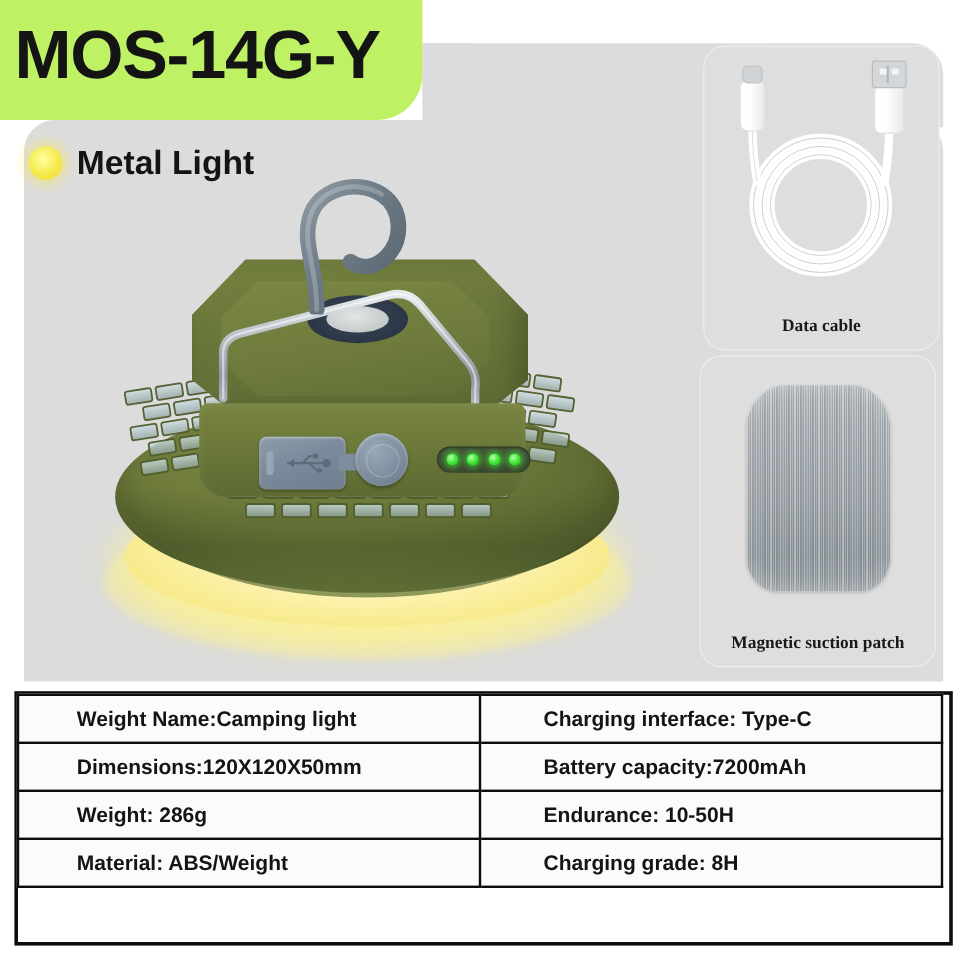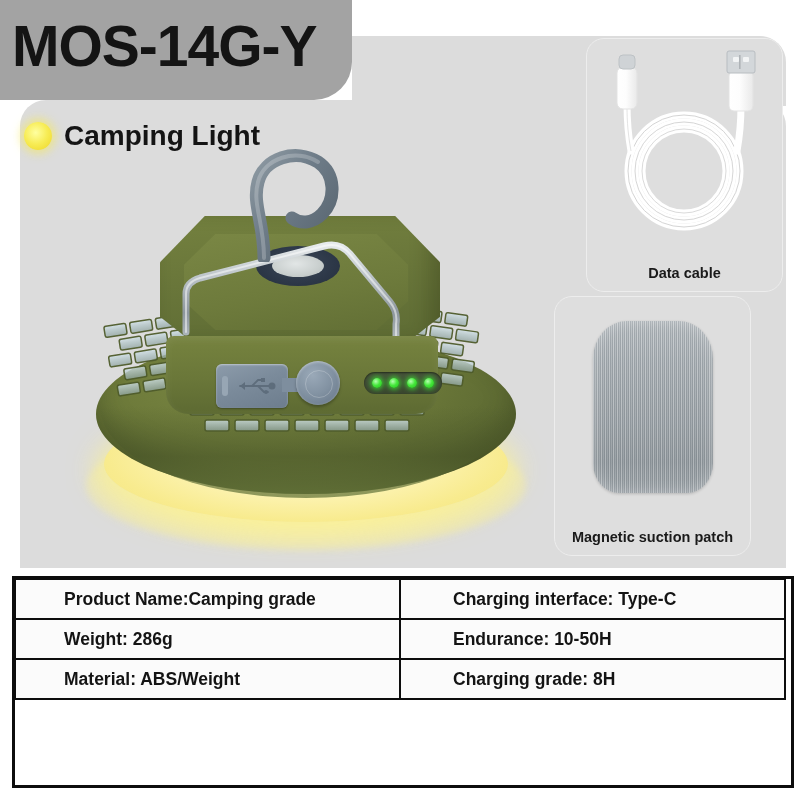--- a/index.html
+++ b/index.html
@@ -27,7 +27,7 @@
     top: 0;
     width: 352px;
     height: 100px;
-    background: #a3a3a3;
+    background: #bef264;
     border-bottom-right-radius: 38px;
     z-index: 6;
   }

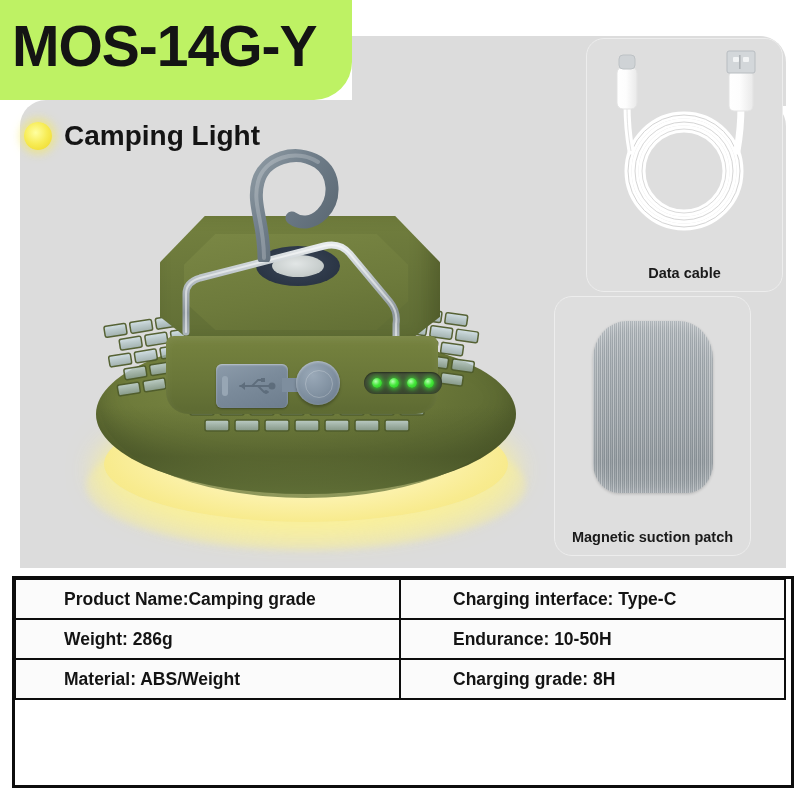--- a/index.html
+++ b/index.html
@@ -415,7 +415,7 @@
 
   <div class="light-label">
     <span class="light-dot"></span>
-    <span class="light-text">Camping Light</span>
+    <span class="light-text">Metal Light</span>
   </div>
 
   <div class="lamp-stage">

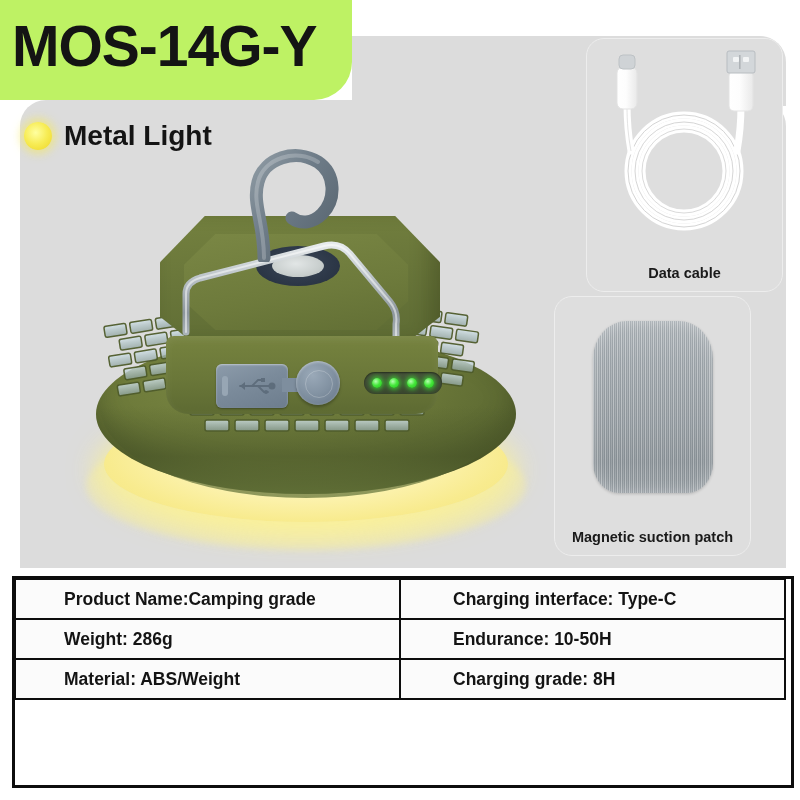--- a/index.html
+++ b/index.html
@@ -337,6 +337,7 @@
     font-size: 14.5px;
     font-weight: 600;
     color: #1a1a1a;
+    font-family: Liberation Serif, serif;
   }
 
   

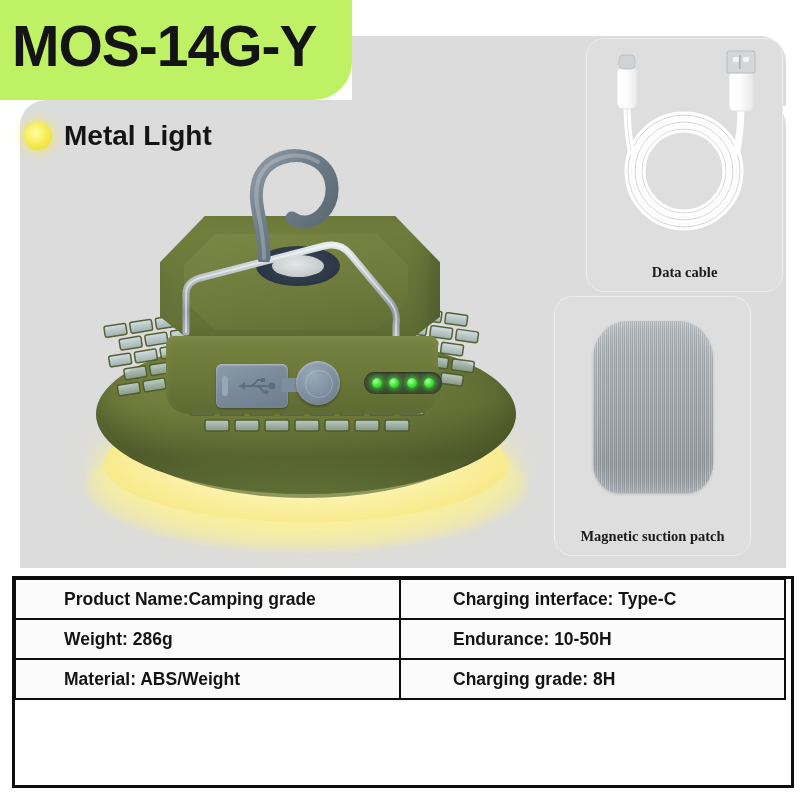--- a/index.html
+++ b/index.html
@@ -326,7 +326,7 @@
     z-index: 5;
   }
   #acc-cable { left: 586px; top: 38px;  width: 195px; height: 252px; }
-  #acc-patch { left: 554px; top: 296px; width: 195px; height: 258px; }
+  #acc-patch { left: 583px; top: 296px; width: 195px; height: 258px; }
 
   .acc-caption {
     position: absolute;

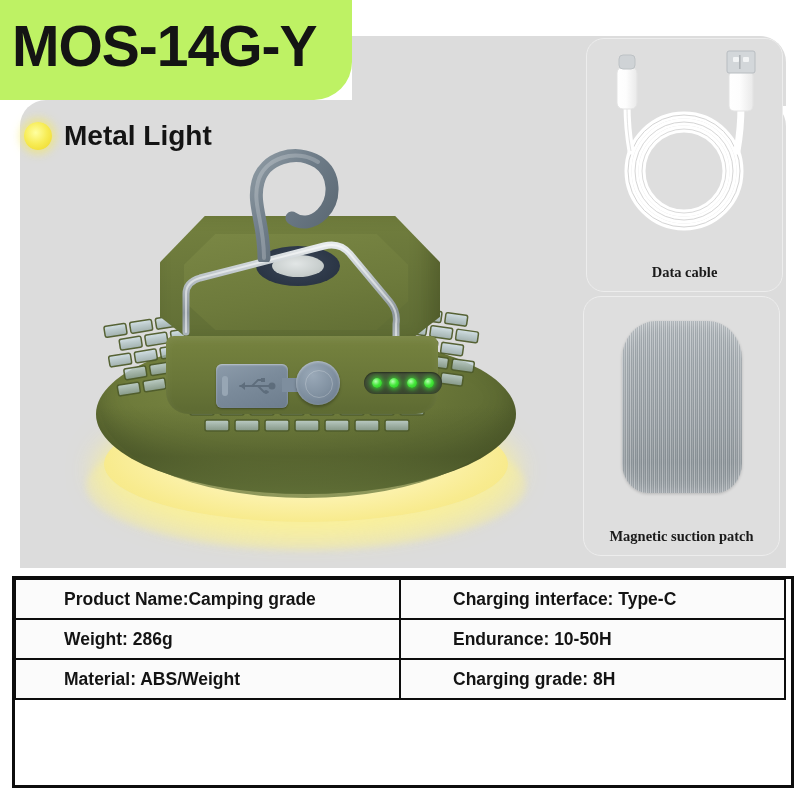--- a/index.html
+++ b/index.html
@@ -597,7 +597,7 @@
   <table class="spec-table">
     <tbody>
       <tr>
-        <td class="col-left">Product Name:Camping grade</td>
+        <td class="col-left">Weight Name:Camping light</td>
         <td class="col-right">Charging interface: Type-C</td>
       </tr>
       <tr>

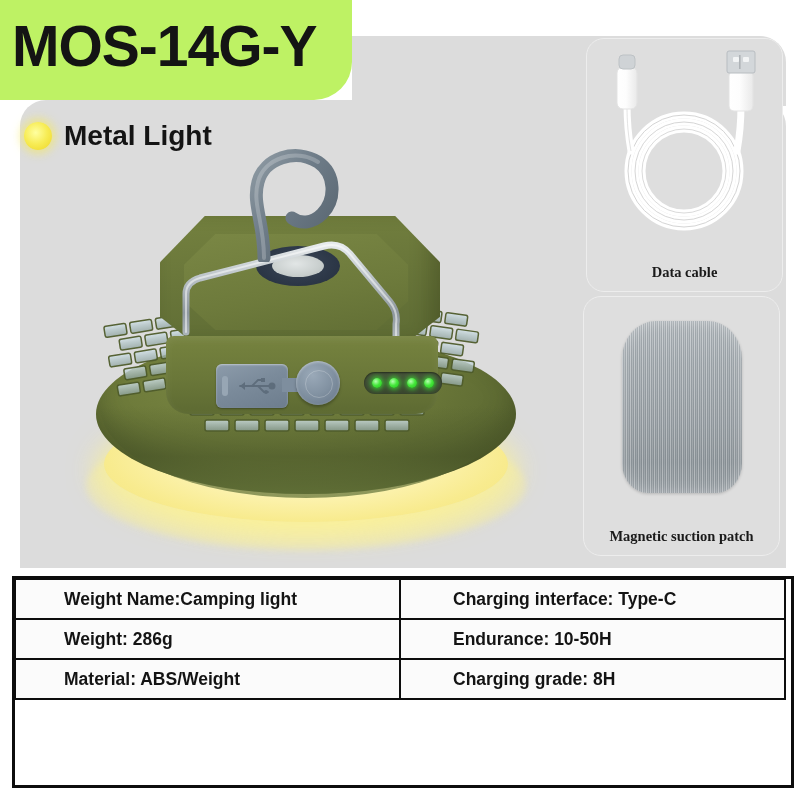--- a/index.html
+++ b/index.html
@@ -601,6 +601,10 @@
         <td class="col-right">Charging interface: Type-C</td>
       </tr>
       <tr>
+        <td class="col-left">Dimensions:120X120X50mm</td>
+        <td class="col-right">Battery capacity:7200mAh</td>
+      </tr>
+      <tr>
         <td class="col-left">Weight: 286g</td>
         <td class="col-right">Endurance: 10-50H</td>
       </tr>

